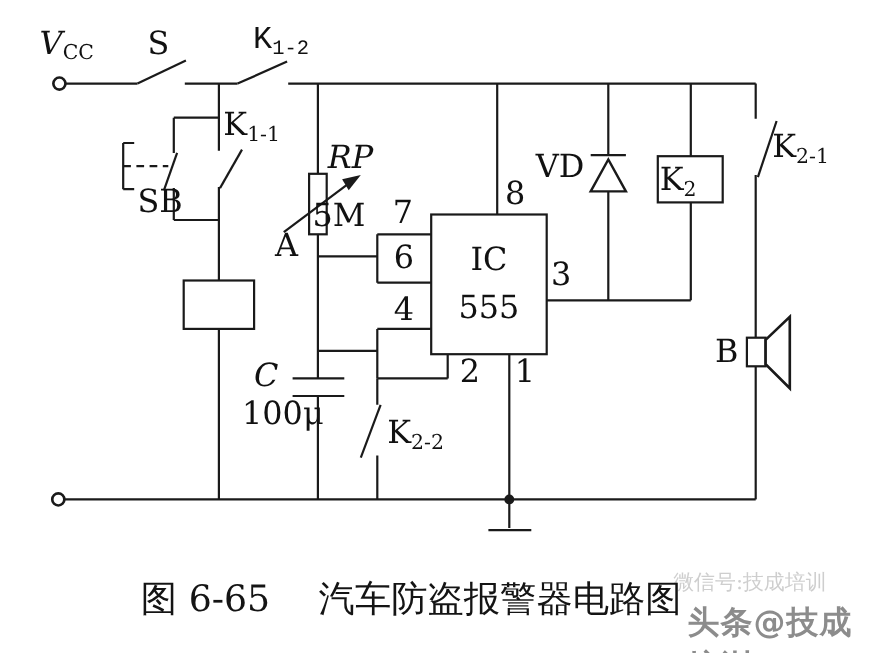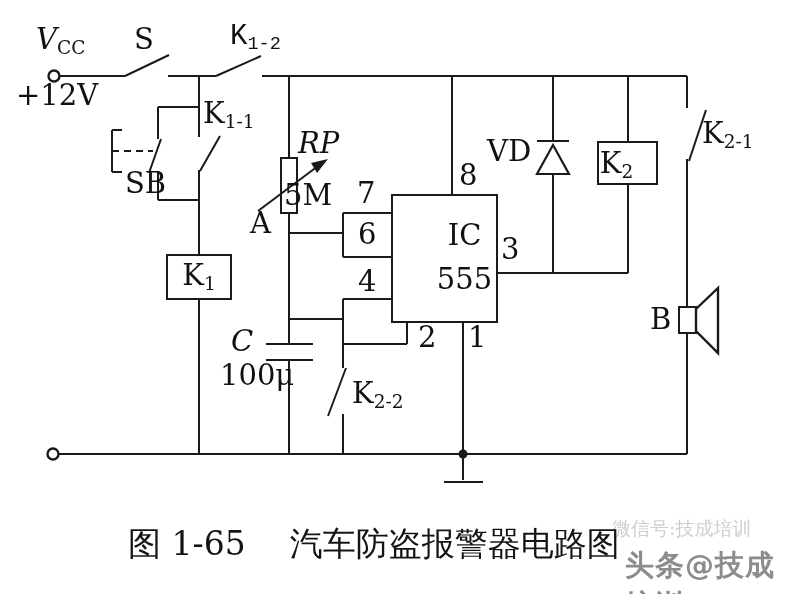--- a/index.html
+++ b/index.html
@@ -133,7 +133,6 @@
   </svg>
 
   <div class="lbl" style="left:36px;top:24px;"><span class="it">V</span><span class="sub">CC</span></div>
-  <div class="lbl" style="left:16px;top:80px;">+12V</div>
   <div class="lbl" style="left:134px;top:24px;">S</div>
   <div class="lbl" style="left:230px;top:22px;font-family:Liberation Mono, monospace;"><span>K</span><span class="sub">1-2</span></div>
   <div class="lbl" style="left:203px;top:98px;"><span>K</span><span class="sub">1-1</span></div>

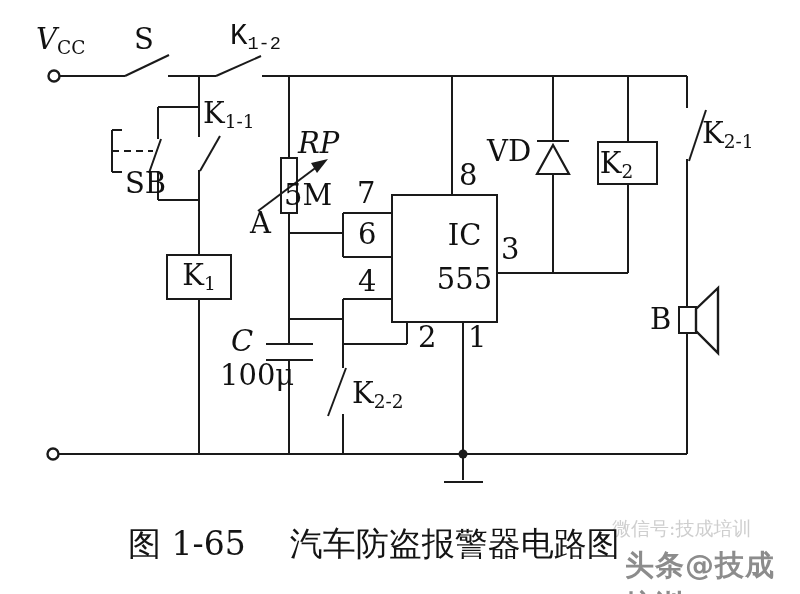--- a/index.html
+++ b/index.html
@@ -151,7 +151,7 @@
   <div class="lbl" style="left:418px;top:322px;">2</div>
   <div class="lbl" style="left:468px;top:322px;">1</div>
 
-  <div class="icbox" style="left:392px;top:214px;width:105px;margin-left:20px;">
+  <div class="icbox" style="left:392px;top:214px;width:105px;">
     <div>IC</div>
     <div>555</div>
   </div>

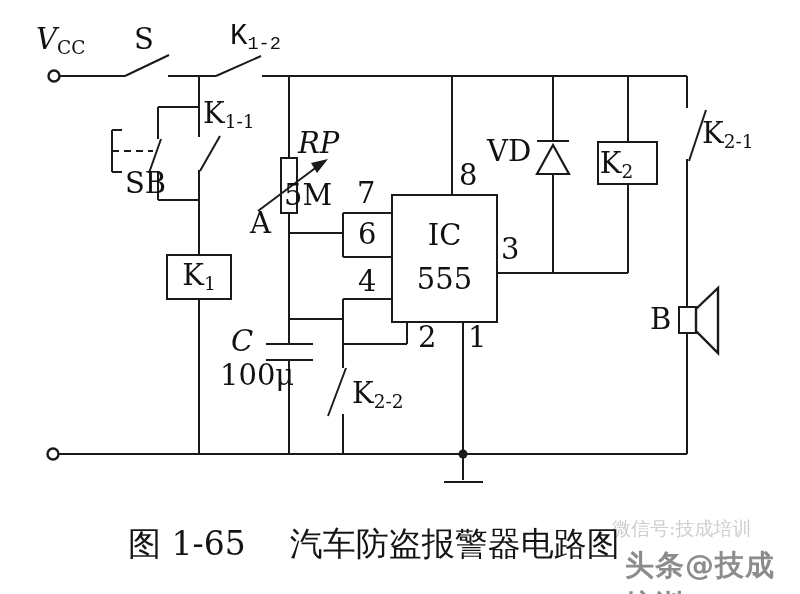--- a/index.html
+++ b/index.html
@@ -137,7 +137,6 @@
   <div class="lbl" style="left:230px;top:22px;font-family:Liberation Mono, monospace;"><span>K</span><span class="sub">1-2</span></div>
   <div class="lbl" style="left:203px;top:98px;"><span>K</span><span class="sub">1-1</span></div>
   <div class="lbl" style="left:125px;top:168px;">SB</div>
-  <div class="lbl boxlbl" style="left:167px;top:260px;width:64px;"><span>K</span><span class="sub">1</span></div>
 
   <div class="lbl it" style="left:298px;top:128px;">RP</div>
   <div class="lbl" style="left:284px;top:180px;">5M</div>

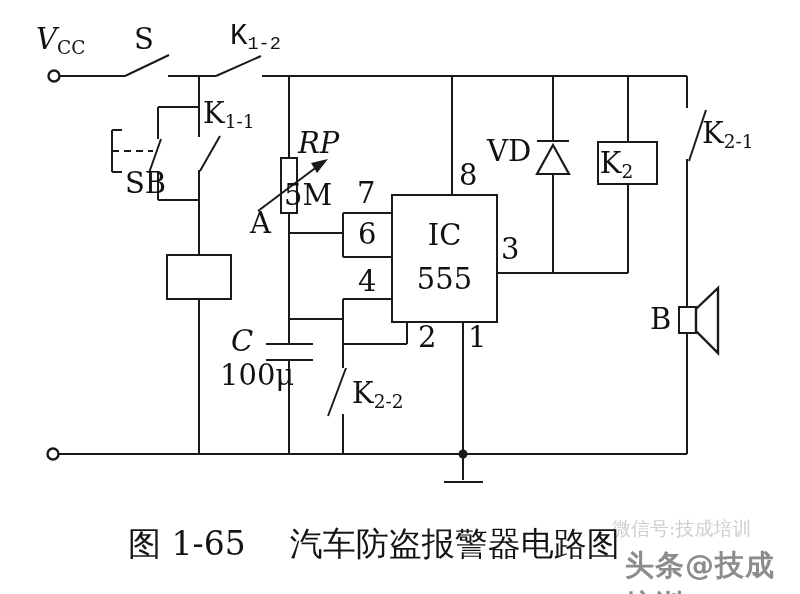--- a/index.html
+++ b/index.html
@@ -167,7 +167,7 @@
 
   <div class="wm1" style="left:612px;top:516px;">微信号:技成培训</div>
   <div class="caption" style="left:128px;top:522px;">
-    <span>图 1-65</span>
+    <span>图 6-65</span>
     <span>汽车防盗报警器电路图</span>
   </div>
   <div class="wm2" style="left:625px;top:546px;">头条@技成培训</div>

